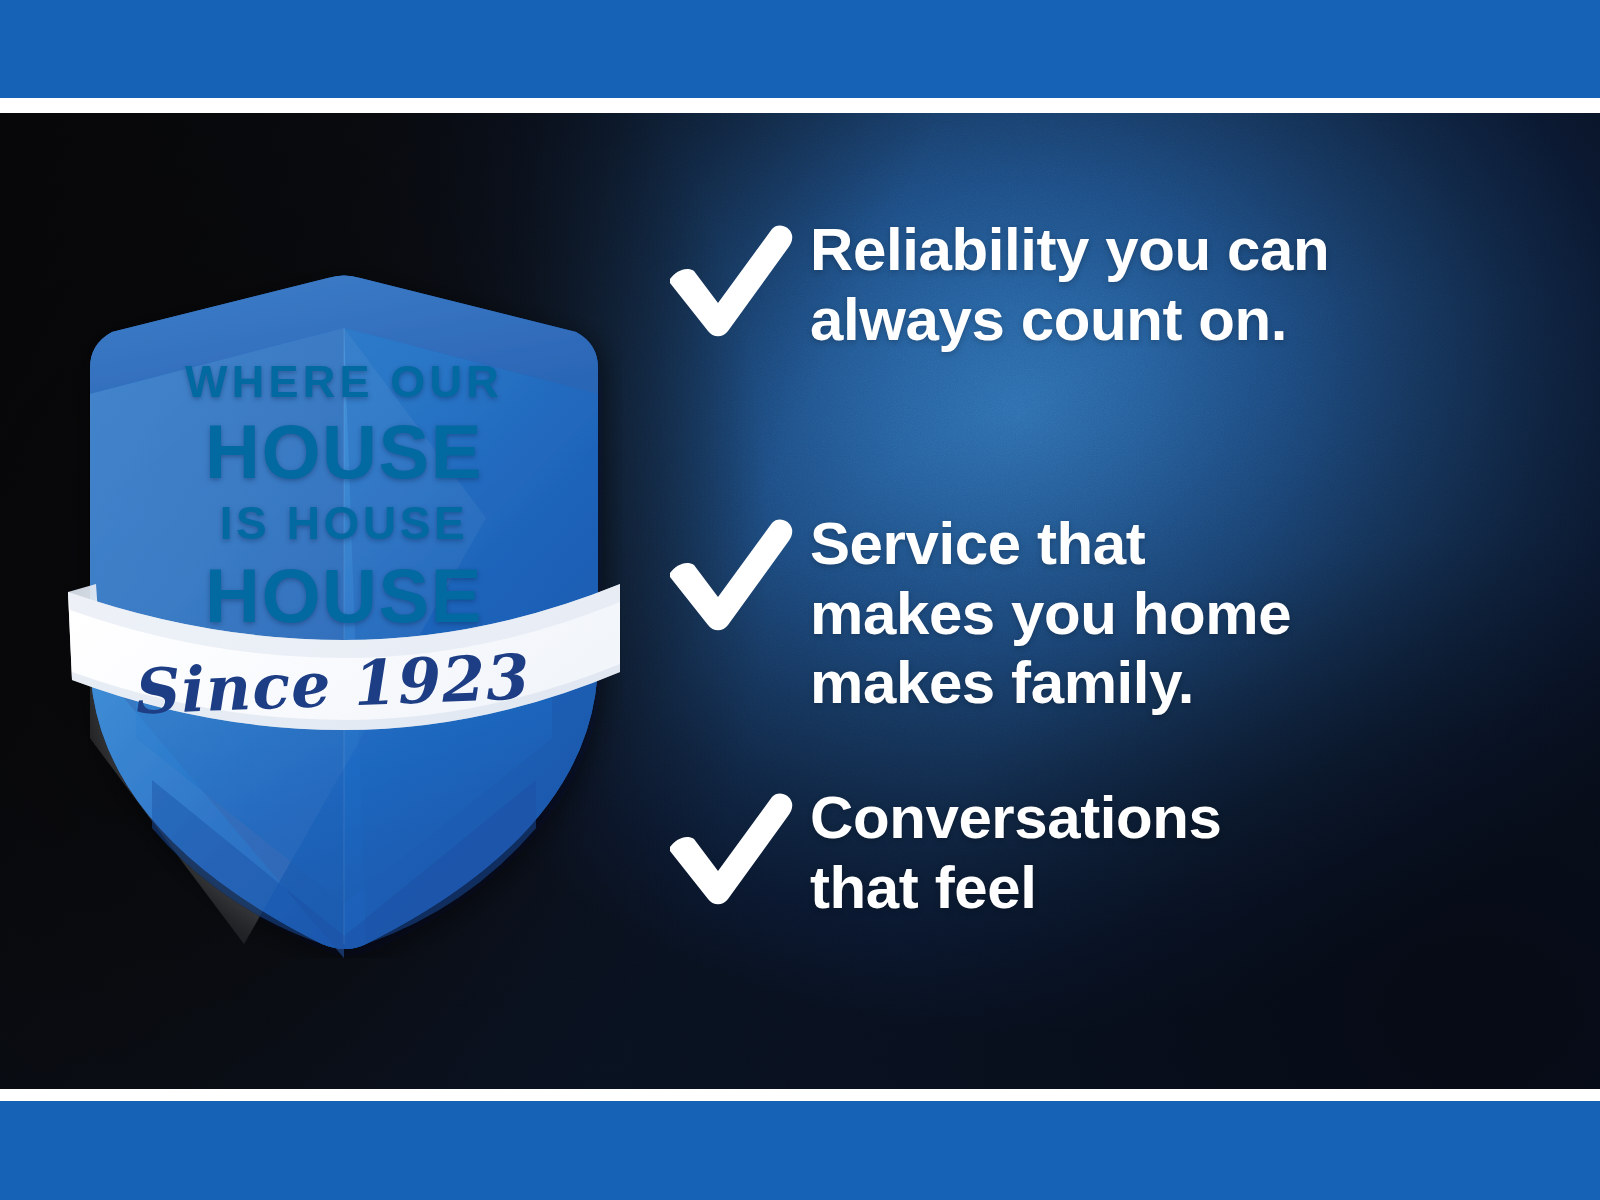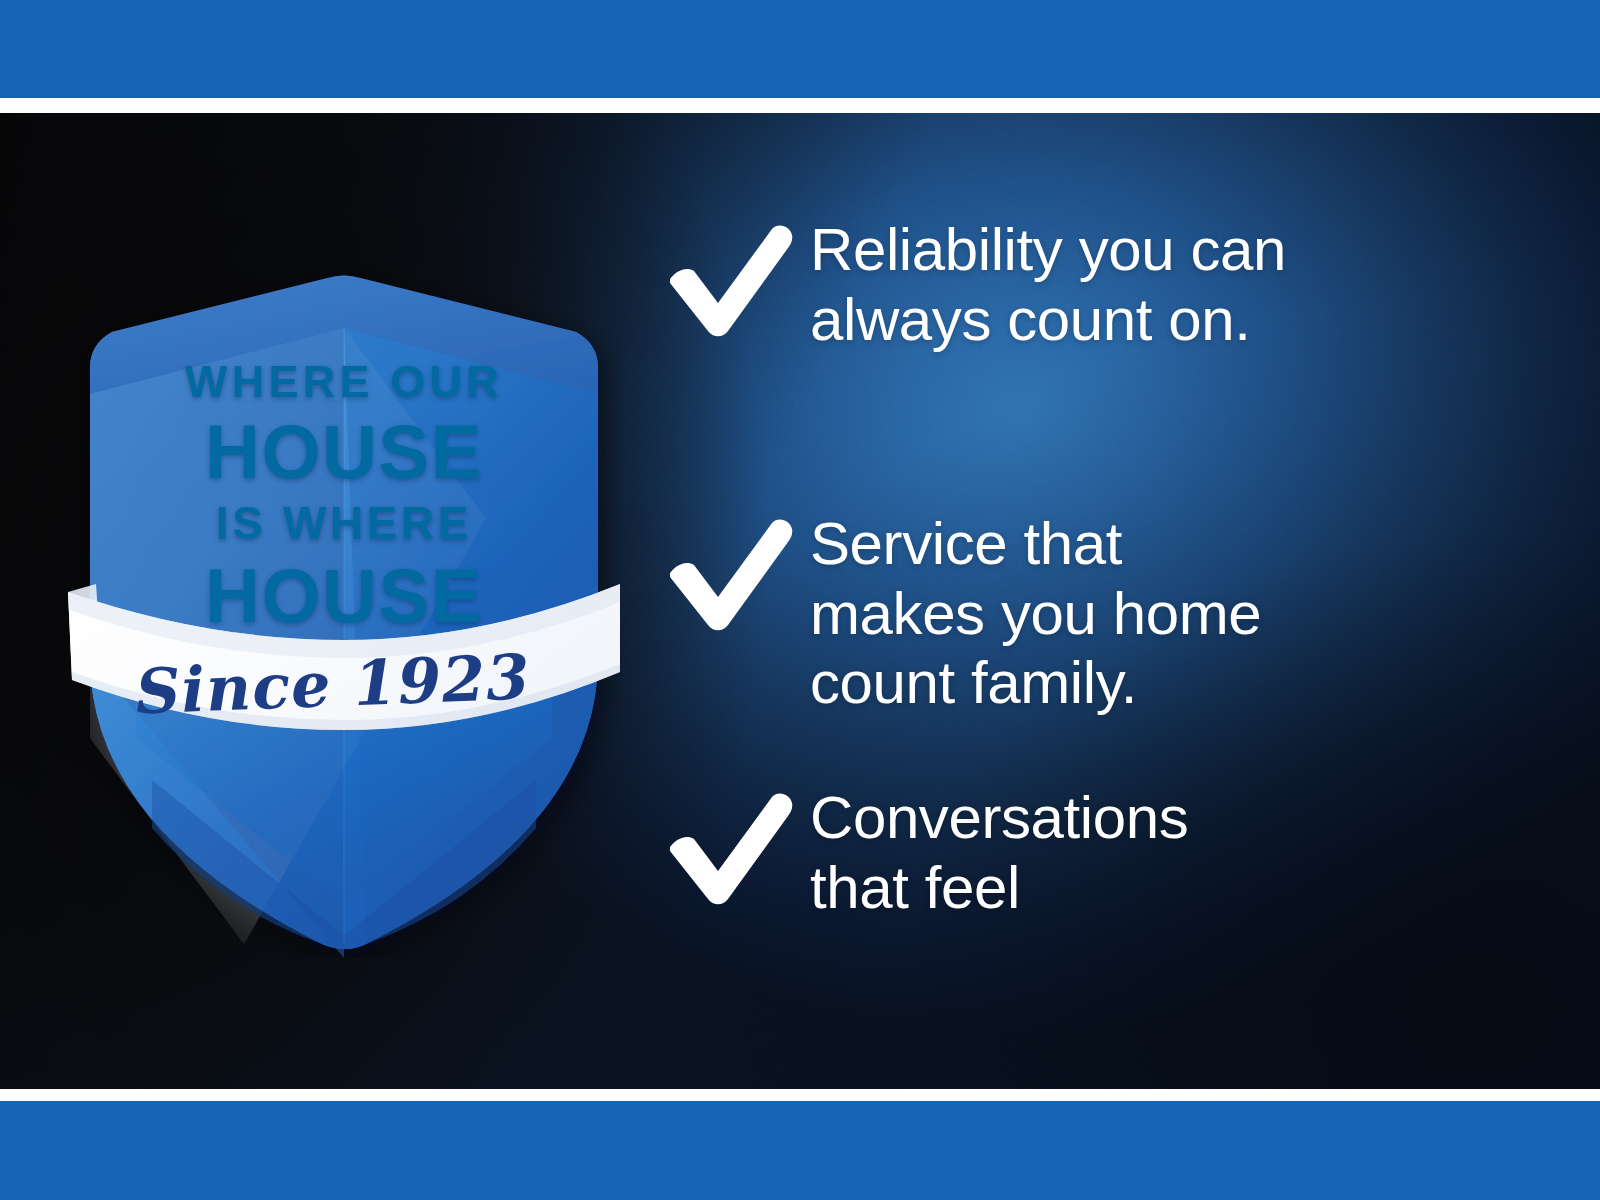--- a/index.html
+++ b/index.html
@@ -176,7 +176,7 @@
     flex: 1 1 auto;
     color: #ffffff;
     font-family: "Liberation Sans", sans-serif;
-    font-weight: normal;
+    font-weight: bold;
     font-size: 60px;
     line-height: 1.16;
     letter-spacing: -0.4px;

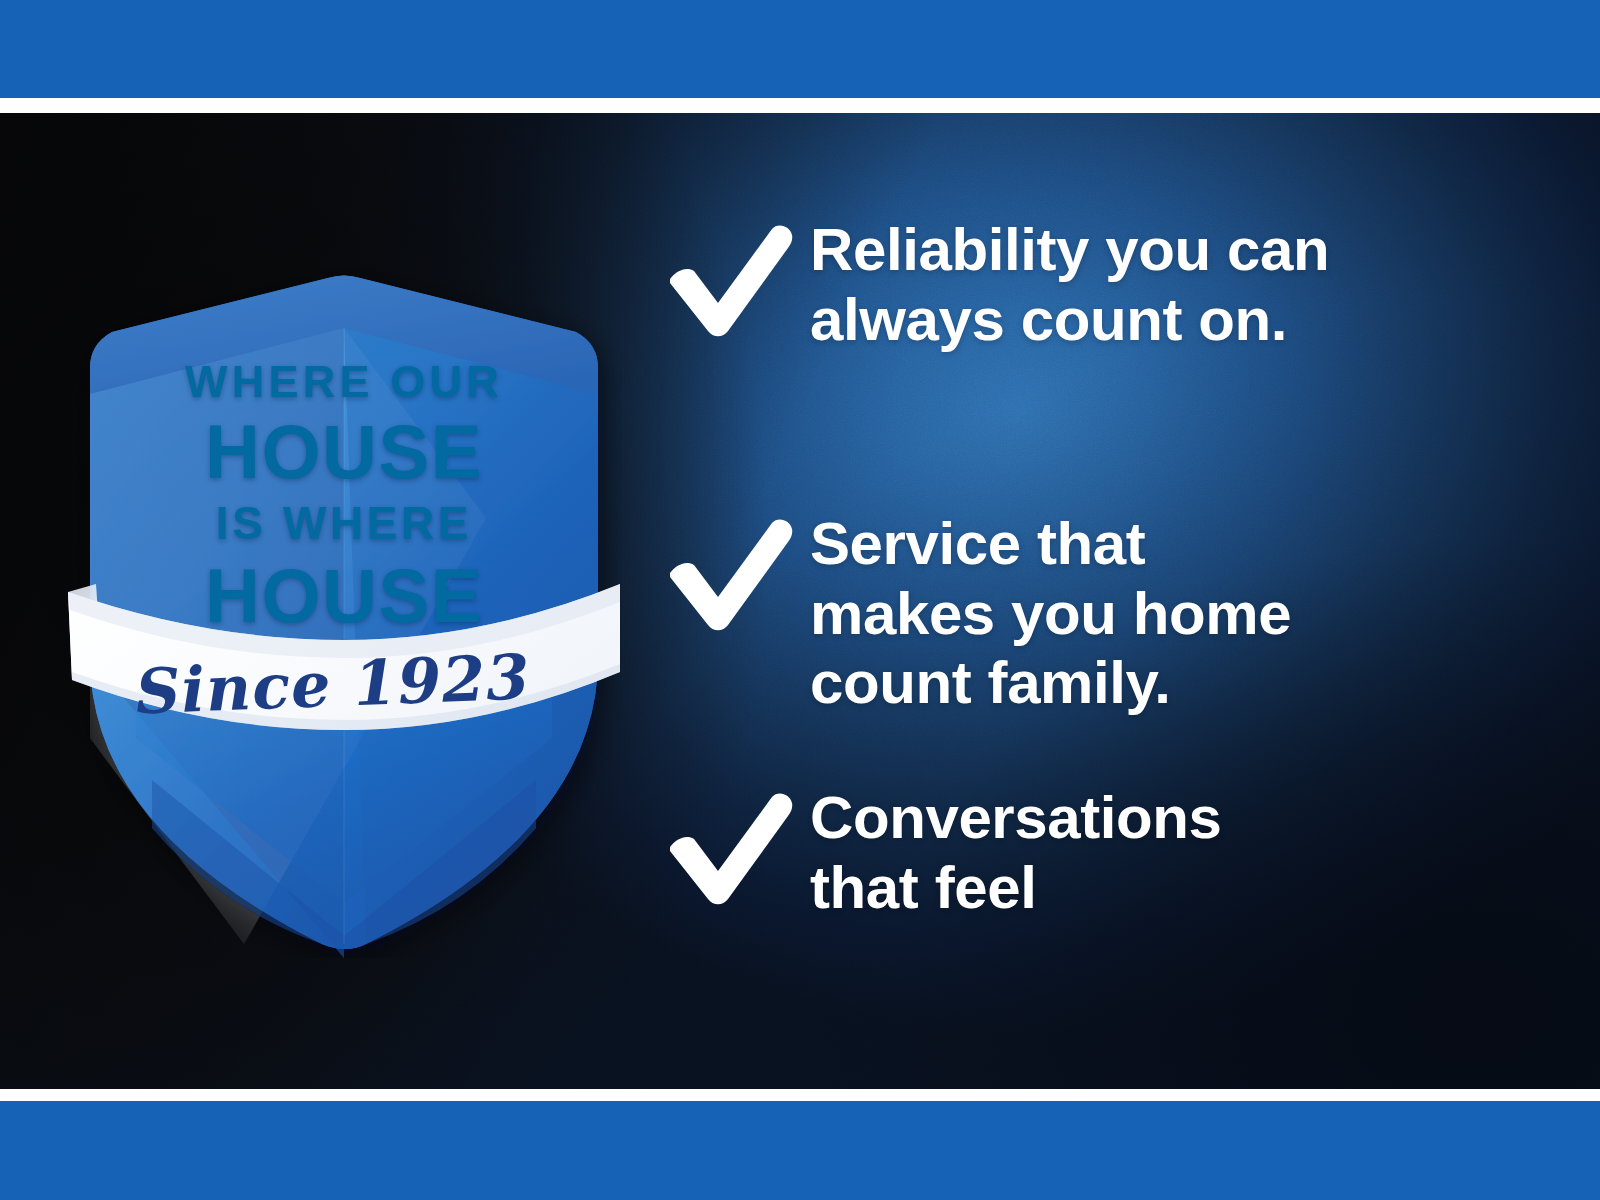--- a/index.html
+++ b/index.html
@@ -329,7 +329,7 @@
   <div class="crest-text">
     <div class="ct-line ct-where">WHERE OUR</div>
     <div class="ct-line ct-house1">HOUSE</div>
-    <div class="ct-line ct-isyour">IS WHERE</div>
+    <div class="ct-line ct-isyour">IS HOUSE</div>
     <div class="ct-line ct-house2">HOUSE</div>
   </div>
 

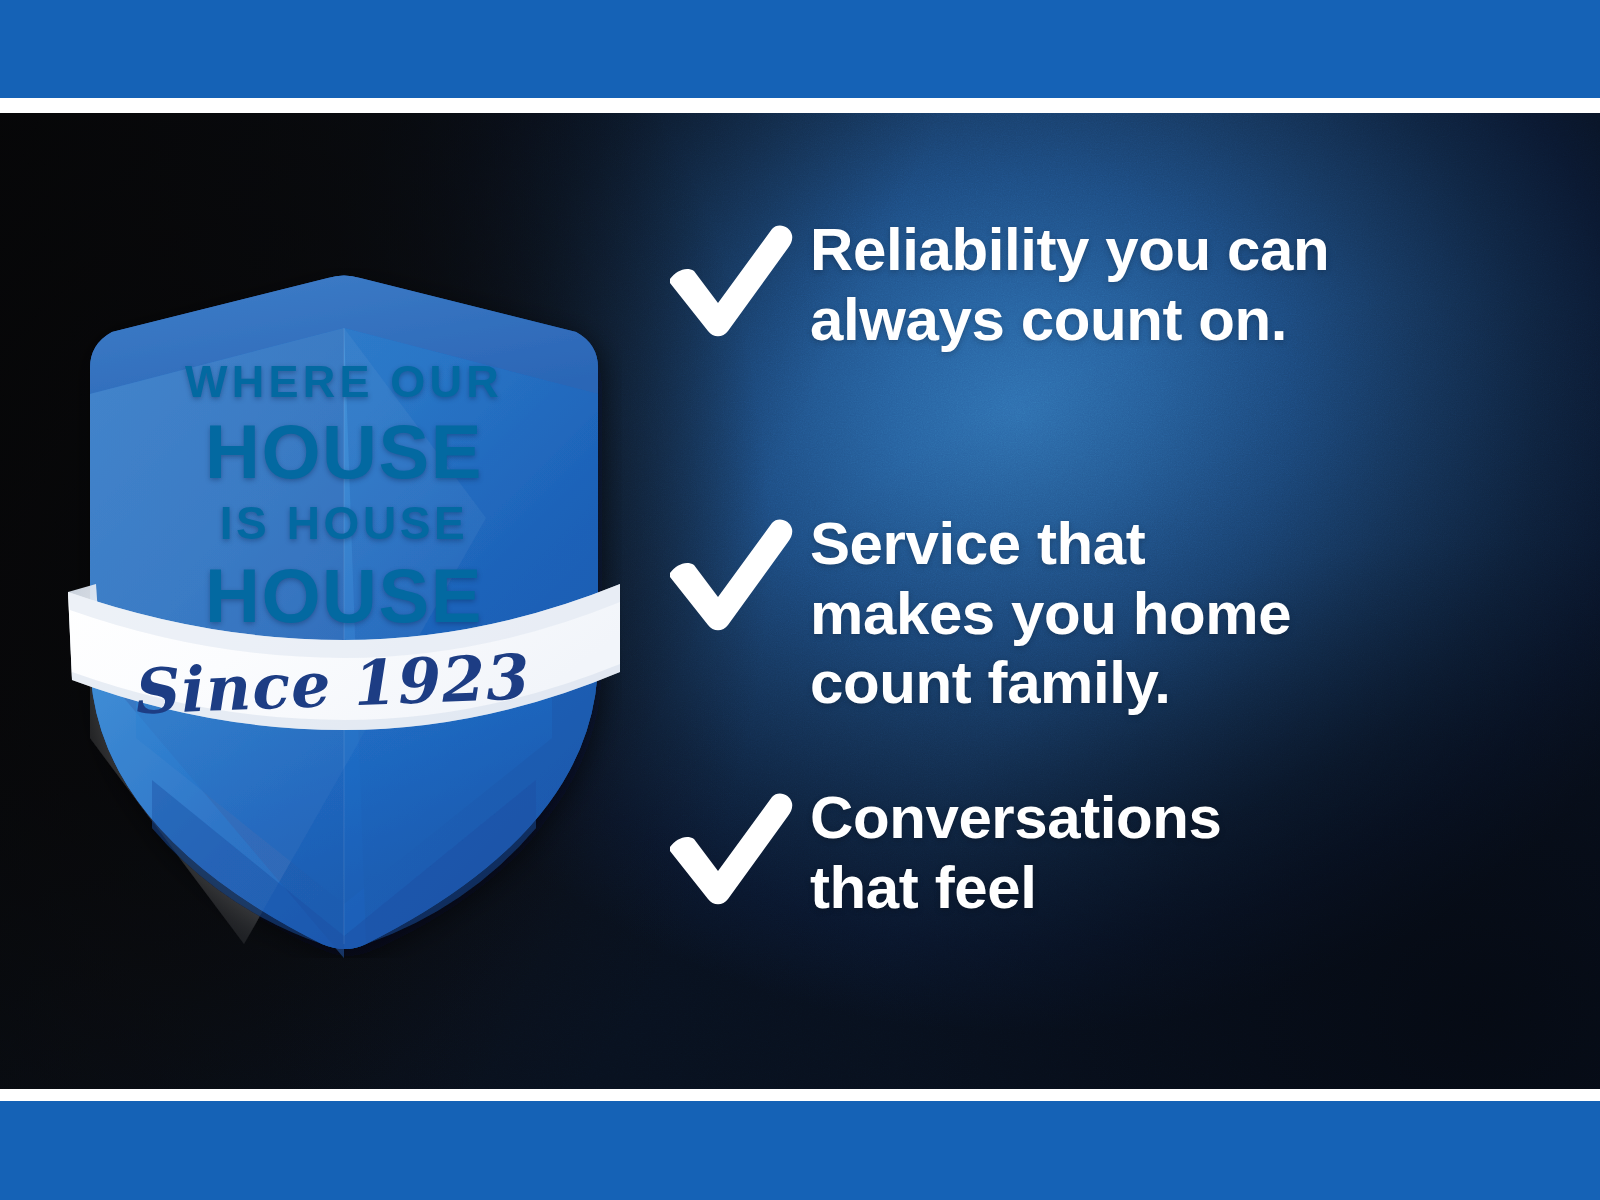--- a/index.html
+++ b/index.html
@@ -374,7 +374,7 @@
       <div class="bullet-copy">
         <span class="ln">Service that</span>
         <span class="ln">makes you home</span>
-        <span class="ln">count family.</span>
+        <span class="ln">makes family.</span>
       </div>
     </div>
 

